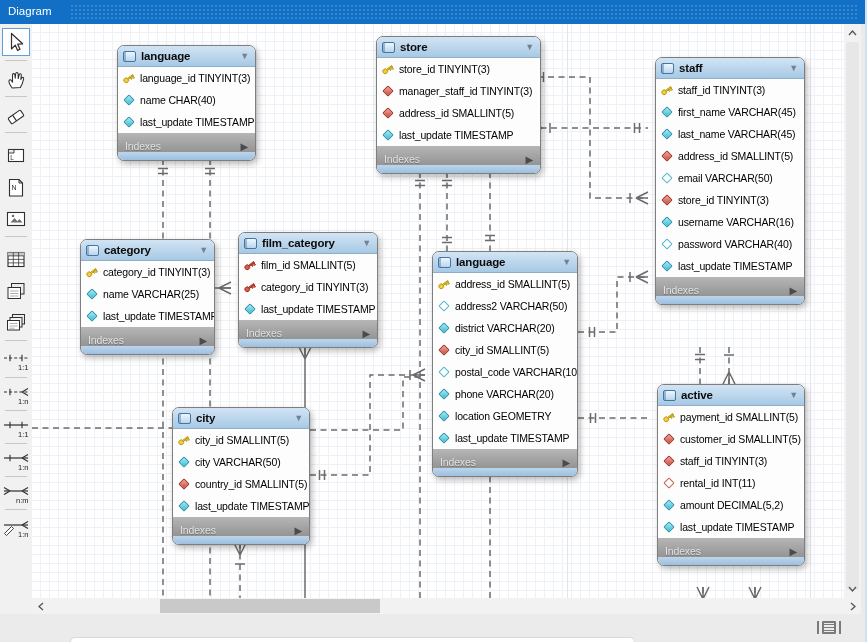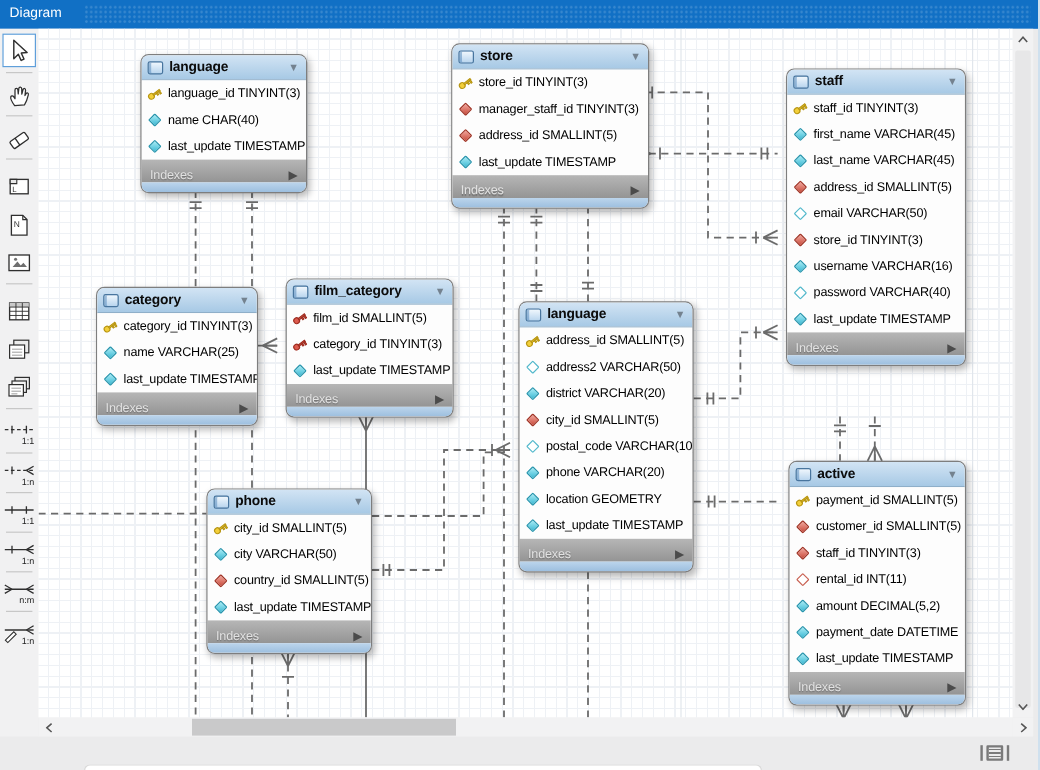--- a/index.html
+++ b/index.html
@@ -591,7 +591,7 @@
       <div class="entity" style="left: 140px; top: 383px; width: 138px;">
         <div class="ent-header">
           <span class="tbl-icon"></span>
-          <span class="ent-title">phone</span>
+          <span class="ent-title">city</span>
           <span class="ent-caret">▼</span>
         </div>
         <div class="ent-row">

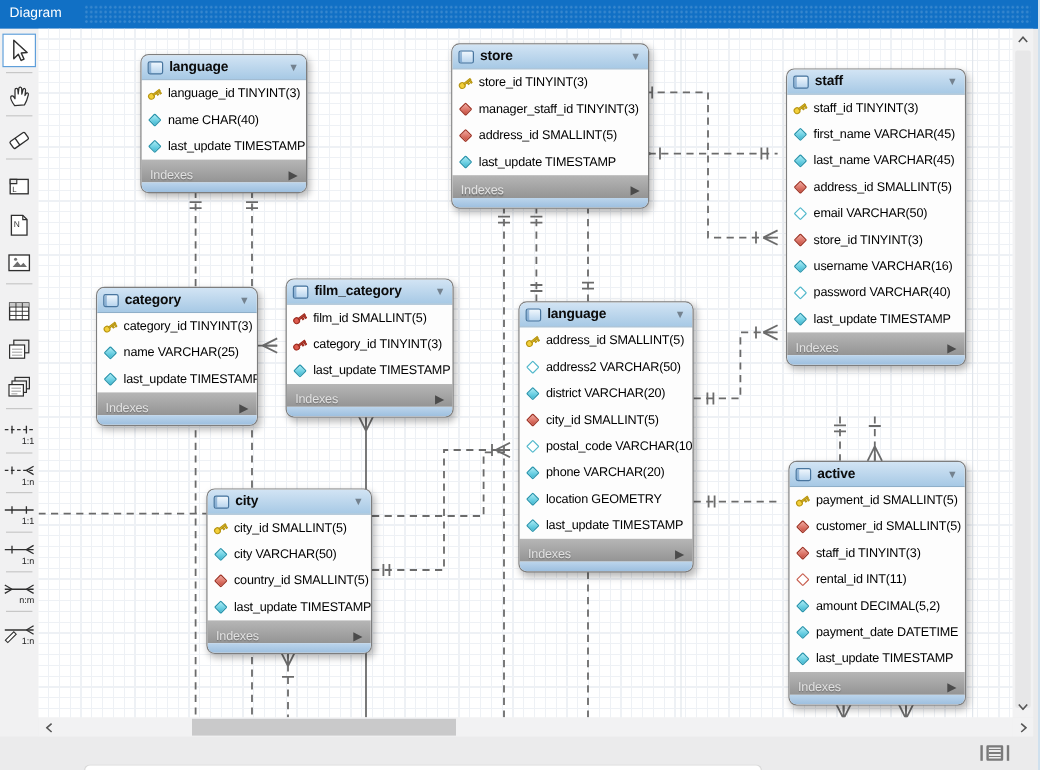--- a/index.html
+++ b/index.html
@@ -678,12 +678,6 @@
           <span class="col-ic">
             <span class="dm d-cyan"></span>
           </span>
-          <span class="col-text">payment_date DATETIME</span>
-        </div>
-        <div class="ent-row">
-          <span class="col-ic">
-            <span class="dm d-cyan"></span>
-          </span>
           <span class="col-text">last_update TIMESTAMP</span>
         </div>
         <div class="ent-footer">

